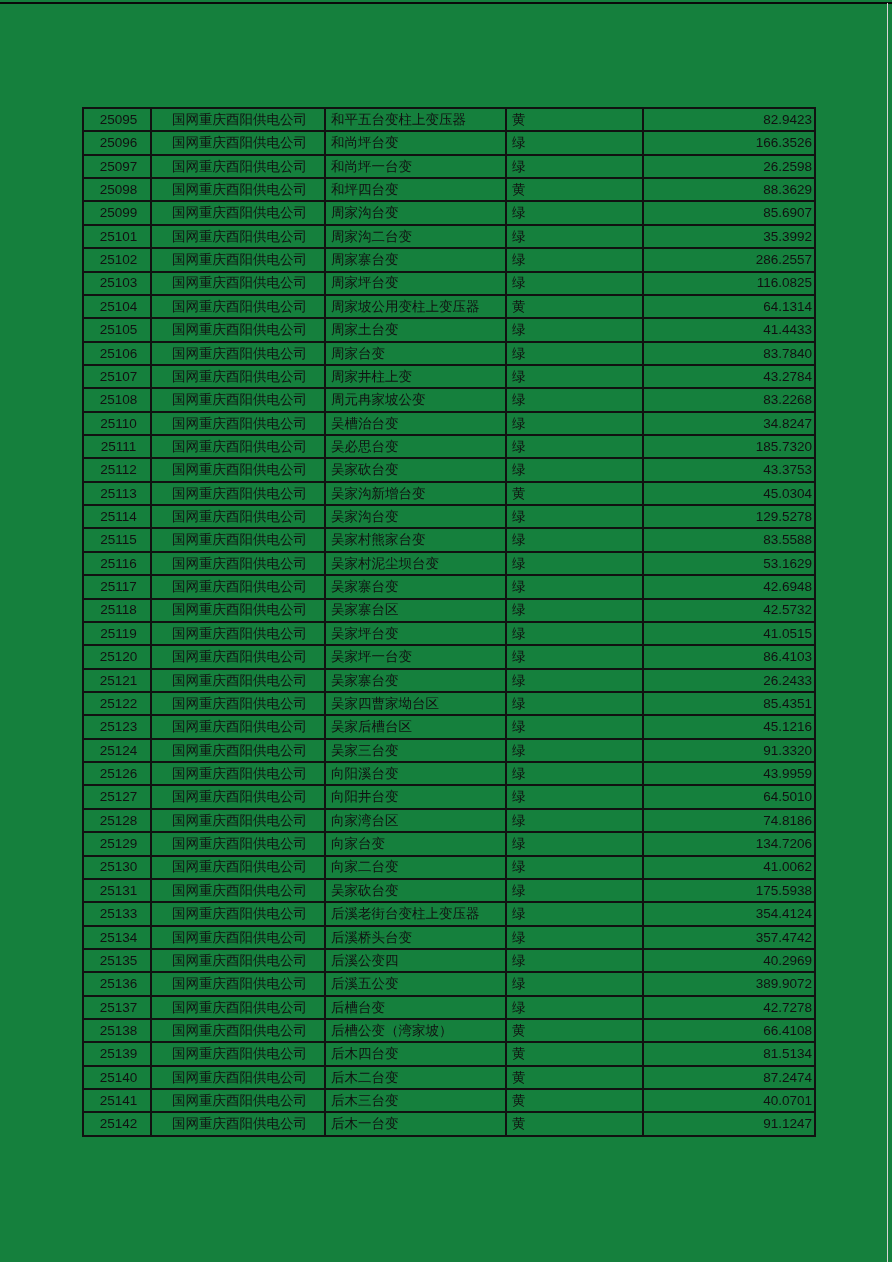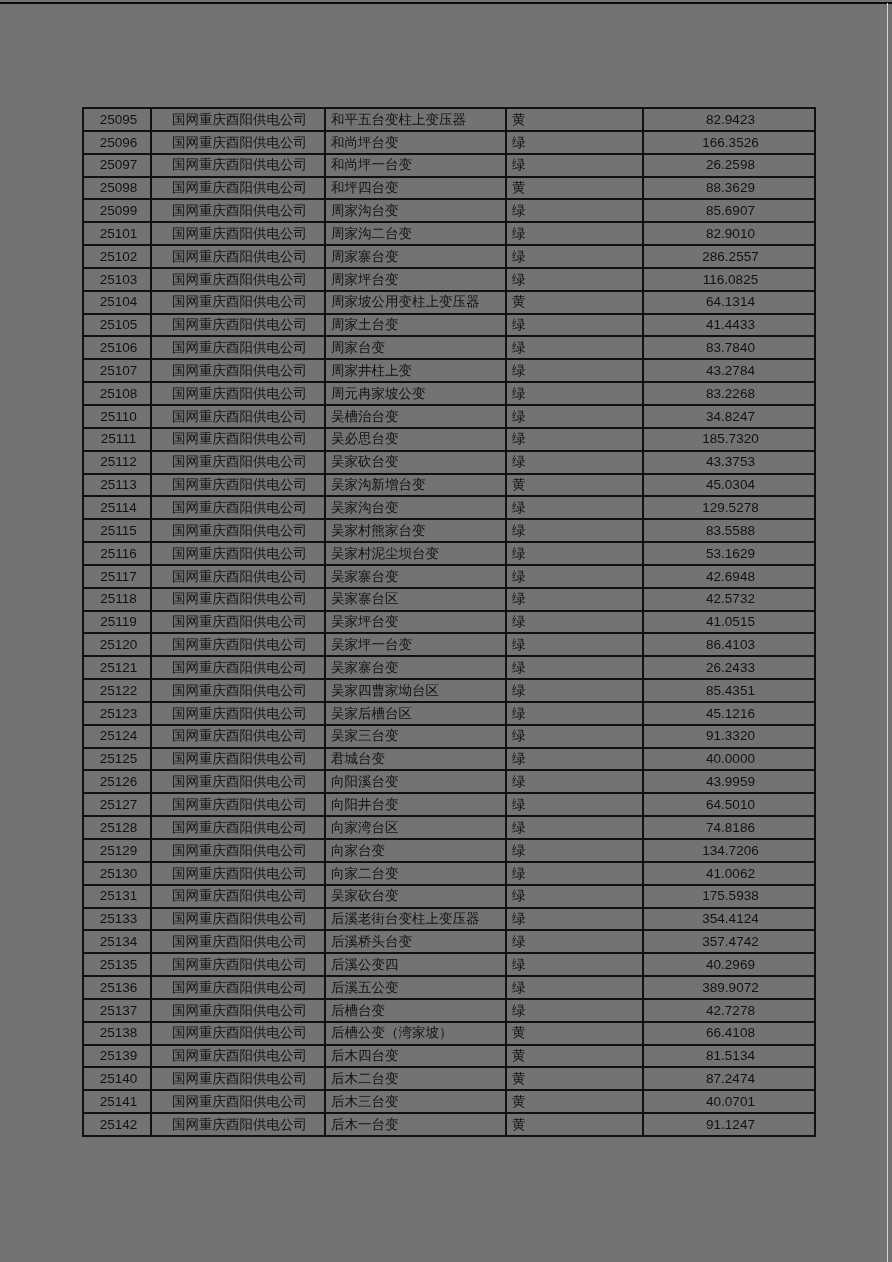--- a/index.html
+++ b/index.html
@@ -12,7 +12,7 @@
     position: relative;
     width: 892px;
     height: 1262px;
-    background: #737373;
+    background: #15803d;
     overflow: hidden;
   }
   .top-line {

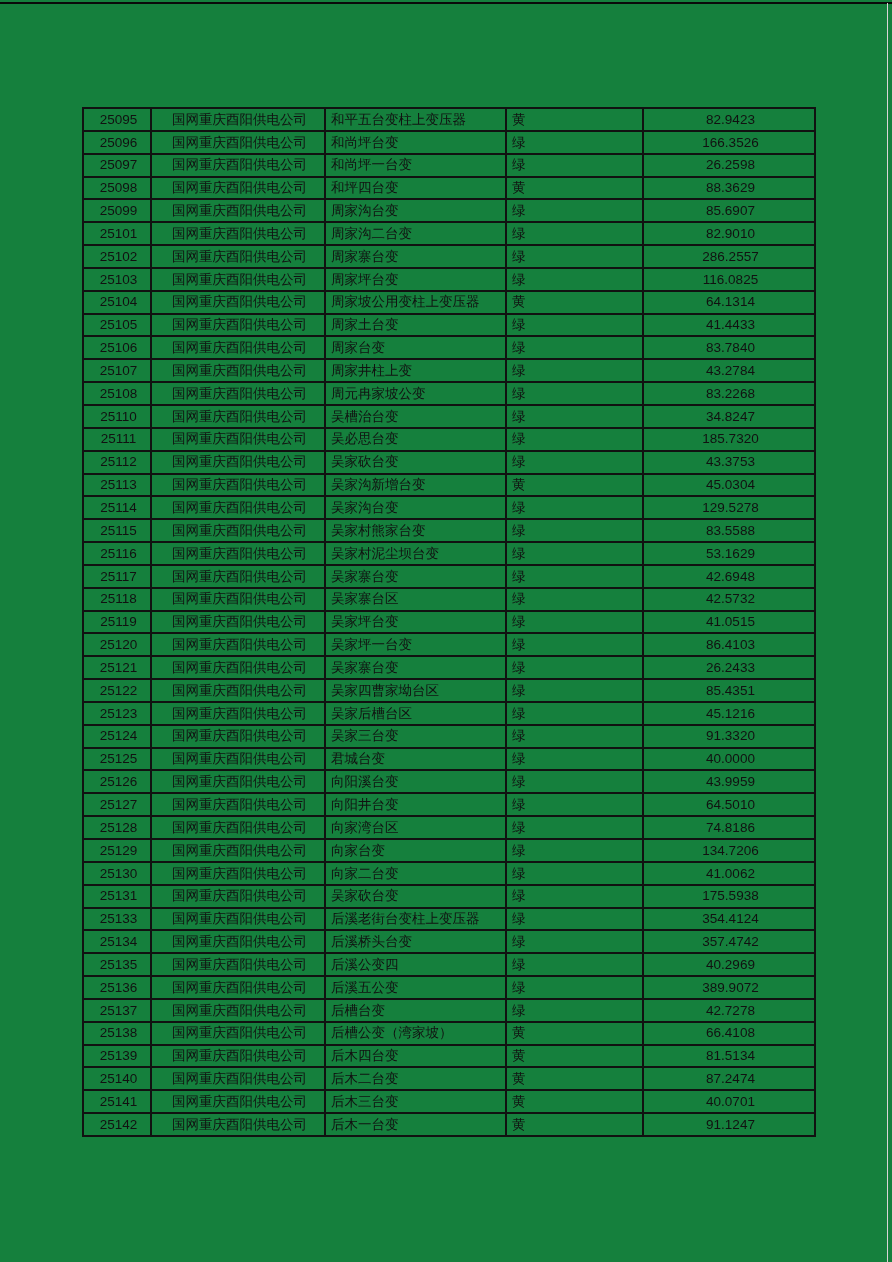--- a/index.html
+++ b/index.html
@@ -54,7 +54,7 @@
   td.c1 { width: 165px; text-align: center; }
   td.c2 { width: 172px; text-align: left; border-radius: 8px; }
   td.c3 { width: 128px; text-align: left; }
-  td.c4 { width: 163px; text-align: center; padding: 0; }
+  td.c4 { width: 163px; text-align: right; padding: 0; }
 </style>
 </head>
 <body>

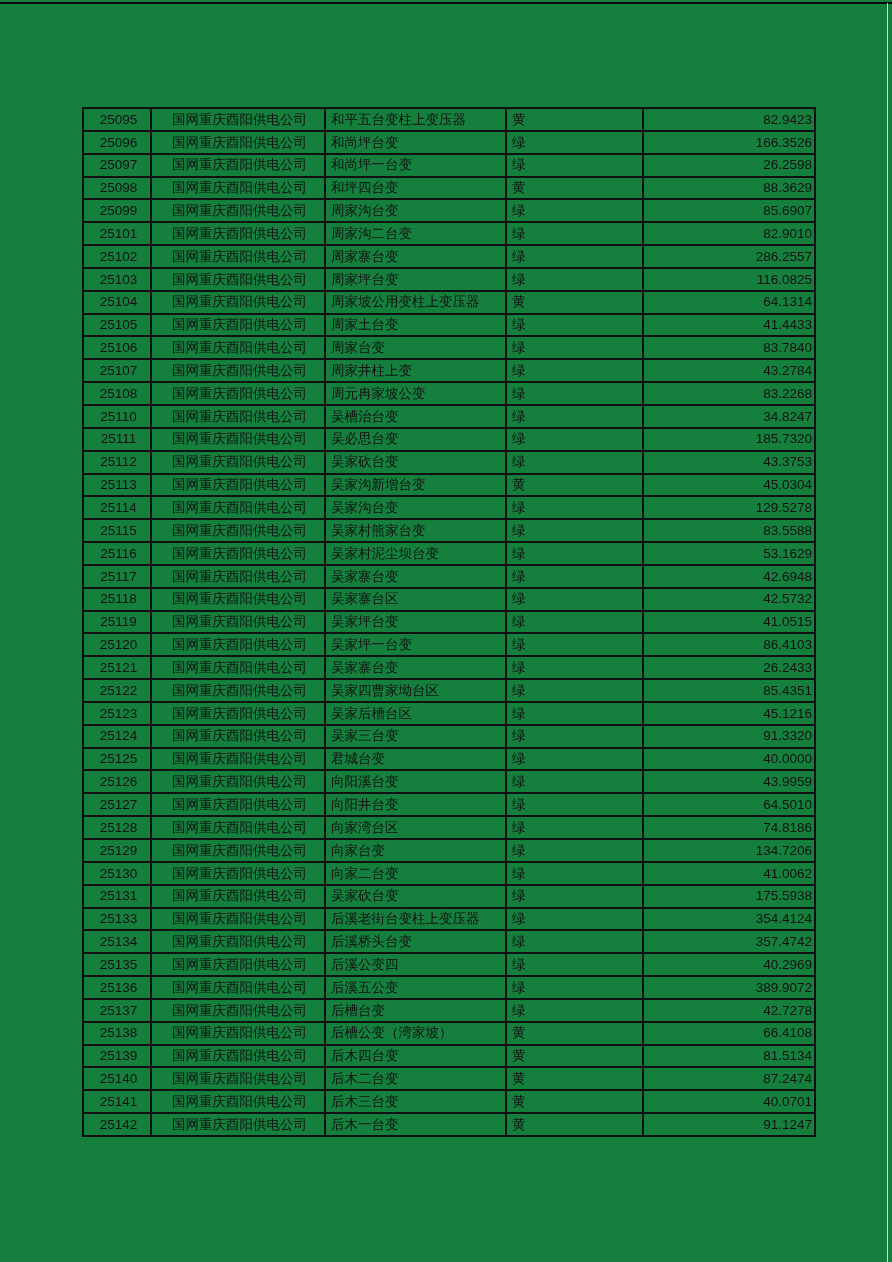--- a/index.html
+++ b/index.html
@@ -104,7 +104,7 @@
           <td class="c1">国网重庆酉阳供电公司</td>
           <td class="c2">周家沟二台变</td>
           <td class="c3">绿</td>
-          <td class="c4">82.9010</td>
+          <td class="c4">35.3992</td>
         </tr>
         <tr>
           <td class="c0">25102</td>

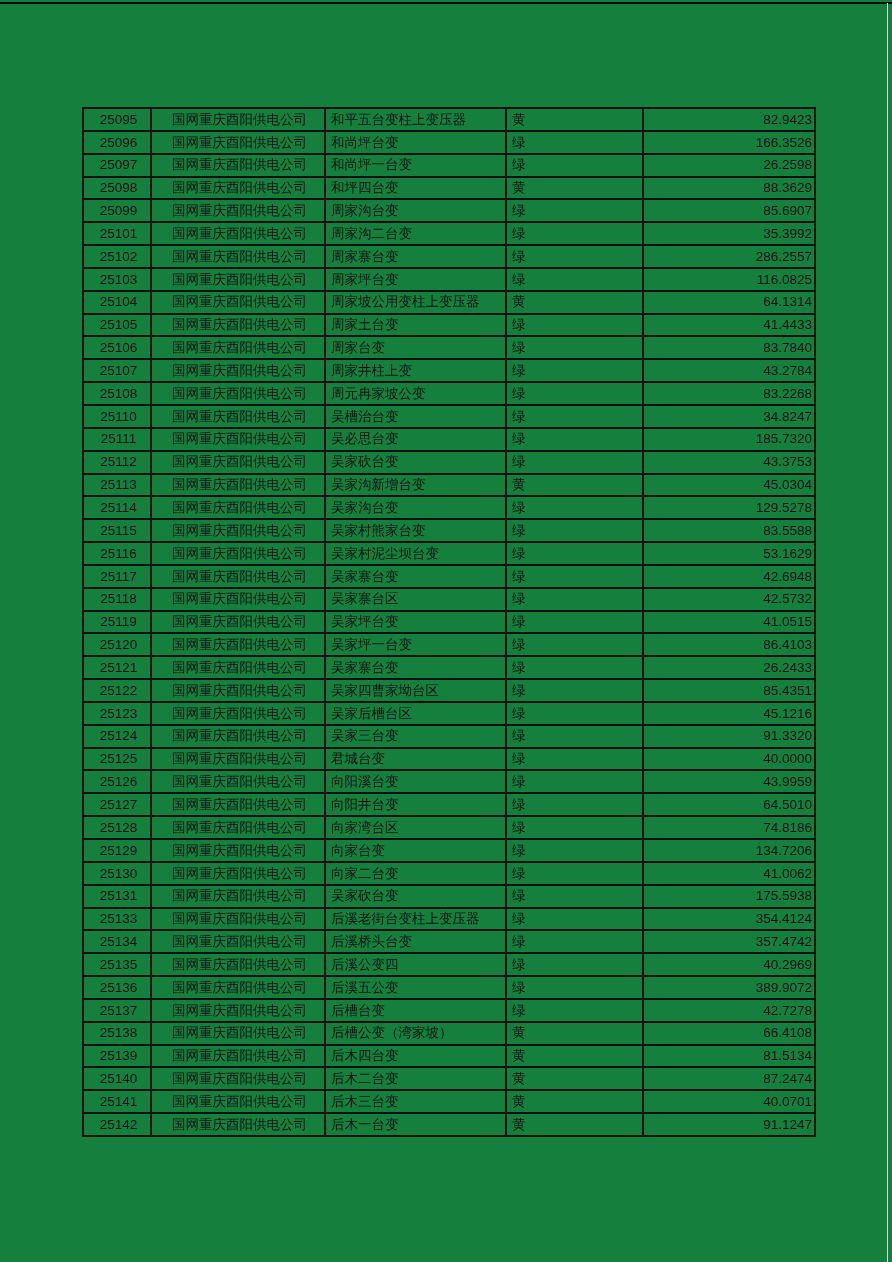--- a/index.html
+++ b/index.html
@@ -261,13 +261,6 @@
           <td class="c4">91.3320</td>
         </tr>
         <tr>
-          <td class="c0">25125</td>
-          <td class="c1">国网重庆酉阳供电公司</td>
-          <td class="c2">君城台变</td>
-          <td class="c3">绿</td>
-          <td class="c4">40.0000</td>
-        </tr>
-        <tr>
           <td class="c0">25126</td>
           <td class="c1">国网重庆酉阳供电公司</td>
           <td class="c2">向阳溪台变</td>

